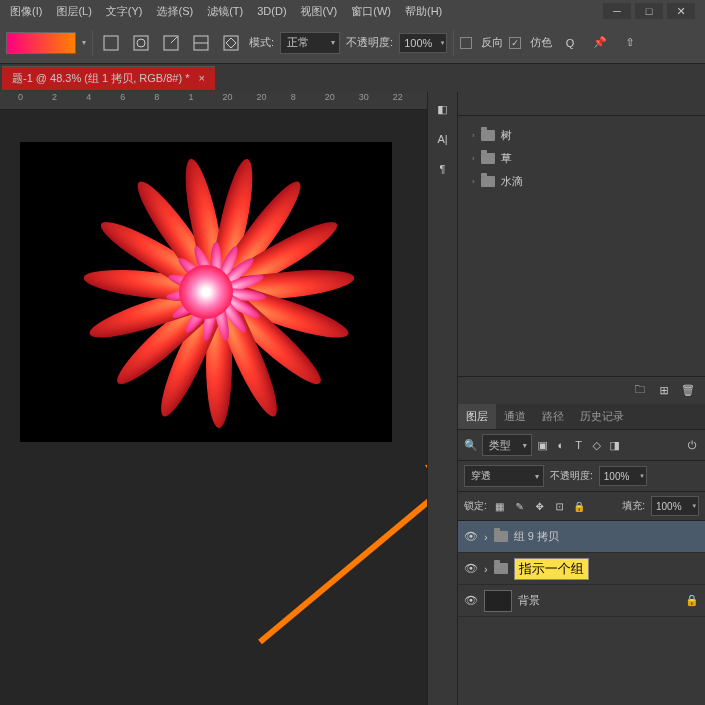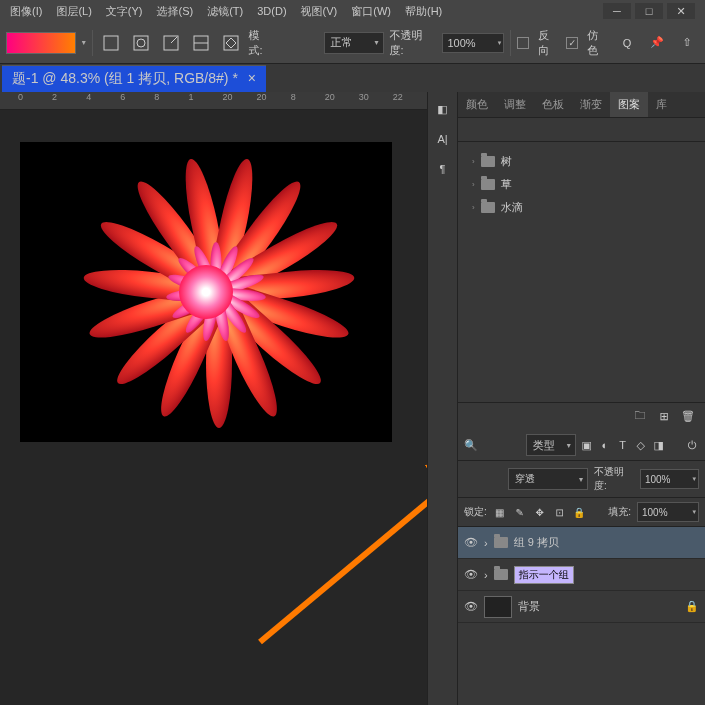--- a/index.html
+++ b/index.html
@@ -13,7 +13,7 @@
 .tbtn { width: 24px; height: 24px; display: flex; align-items: center; justify-content: center; color: #ccc; }
 .tbtn svg { width: 16px; height: 16px; }
 .sep { width: 1px; height: 26px; background: #555; }
-.sel { background: #2a2a2a; border: 1px solid #555; padding: 2px 18px 2px 6px; position: relative; min-width: 60px; height: 22px; display: flex; align-items: center; margin-left: 44px; }
+.sel { background: #2a2a2a; border: 1px solid #555; padding: 2px 18px 2px 6px; position: relative; min-width: 60px; height: 22px; display: flex; align-items: center; }
 .sel::after { content: "▾"; position: absolute; right: 4px; font-size: 8px; color: #aaa; }
 .numbox { background: #2a2a2a; border: 1px solid #555; padding: 2px 12px 2px 4px; height: 20px; display: flex; align-items: center; position: relative; width: 62px; }
 .numbox::after { content: "▾"; position: absolute; right: 2px; font-size: 7px; color: #aaa; }

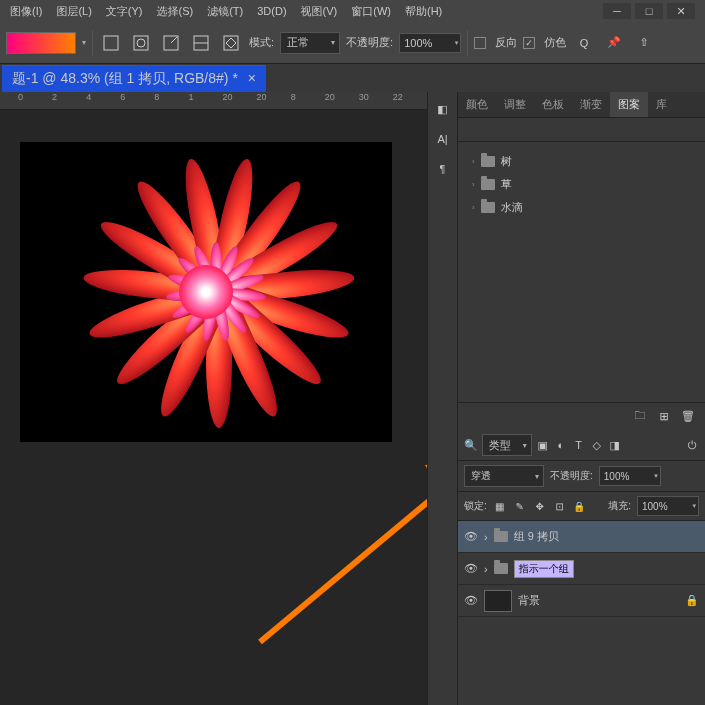--- a/index.html
+++ b/index.html
@@ -15,7 +15,7 @@
 .sep { width: 1px; height: 26px; background: #555; }
 .sel { background: #2a2a2a; border: 1px solid #555; padding: 2px 18px 2px 6px; position: relative; min-width: 60px; height: 22px; display: flex; align-items: center; }
 .sel::after { content: "▾"; position: absolute; right: 4px; font-size: 8px; color: #aaa; }
-.numbox { background: #2a2a2a; border: 1px solid #555; padding: 2px 12px 2px 4px; height: 20px; display: flex; align-items: center; position: relative; width: 62px; }
+.numbox { background: #2a2a2a; border: 1px solid #555; padding: 2px 12px 2px 4px; height: 20px; display: flex; align-items: center; position: relative; width: 48px; }
 .numbox::after { content: "▾"; position: absolute; right: 2px; font-size: 7px; color: #aaa; }
 .chk { width: 12px; height: 12px; border: 1px solid #888; display: inline-block; margin-right: 3px; }
 .chk.on::after { content: "✓"; font-size: 9px; line-height: 10px; display: block; text-align: center; }

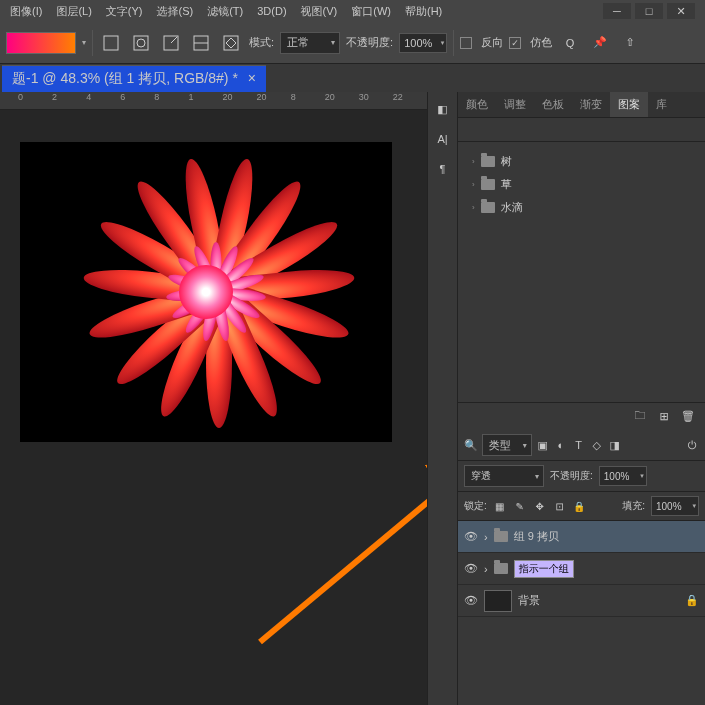--- a/index.html
+++ b/index.html
@@ -20,7 +20,7 @@
 .chk { width: 12px; height: 12px; border: 1px solid #888; display: inline-block; margin-right: 3px; }
 .chk.on::after { content: "✓"; font-size: 9px; line-height: 10px; display: block; text-align: center; }
 .tabrow { height: 28px; background: #383838; display: flex; align-items: center; padding-left: 2px; }
-.doctab { background: #1d4ed8; padding: 4px 10px; border-top: 1px solid #555; font-size: 14px; }
+.doctab { background: #b91c1c; padding: 4px 10px; border-top: 1px solid #555; font-size: 11px; }
 .main { display: flex; height: calc(705px - 92px); }
 .canvaswrap { flex: 1; background: #262626; position: relative; overflow: hidden; }
 .ruler-h { height: 18px; background: #3a3a3a; border-bottom: 1px solid #222; display: flex; font-size: 9px; color: #999; padding-left: 18px; }

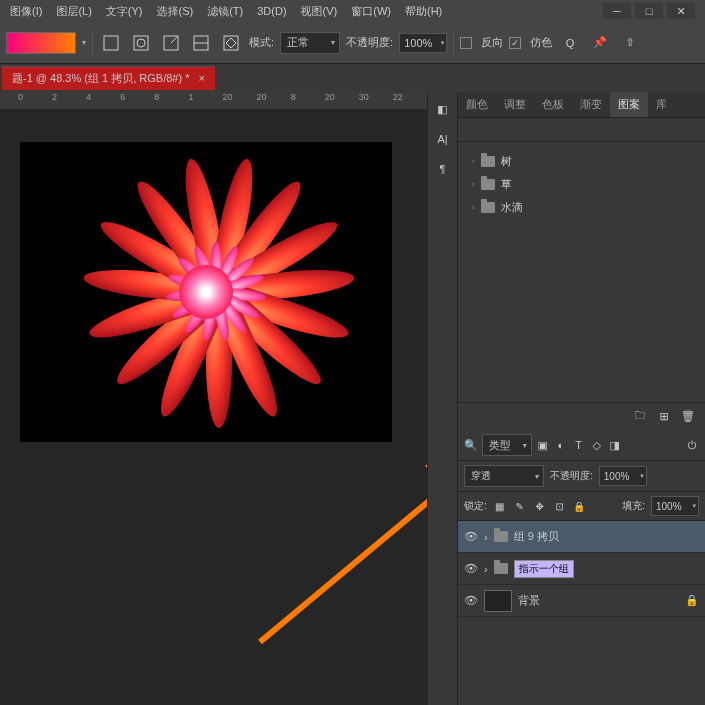--- a/index.html
+++ b/index.html
@@ -195,14 +195,6 @@
   </div>
 
   <div class="rightcol">
-    <div class="paneltabs">
-      <span>颜色</span>
-      <span>调整</span>
-      <span>色板</span>
-      <span>渐变</span>
-      <span class="act">图案</span>
-      <span>库</span>
-    </div>
     <div style="height:24px;border-bottom:1px solid #222"></div>
     <div class="patternlist">
       <div class="pitem">

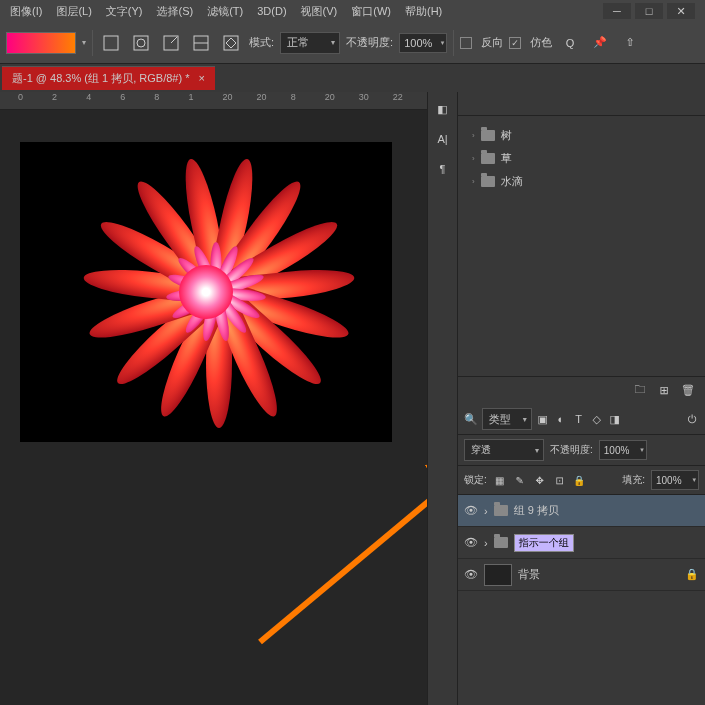--- a/index.html
+++ b/index.html
@@ -219,6 +219,12 @@
       <span class="smallicon">🗑</span>
     </div>
 
+    <div class="paneltabs">
+      <span class="act">图层</span>
+      <span>通道</span>
+      <span>路径</span>
+      <span>历史记录</span>
+    </div>
     <div class="layerpanel">
       <div class="layerops">
         <span>🔍</span>

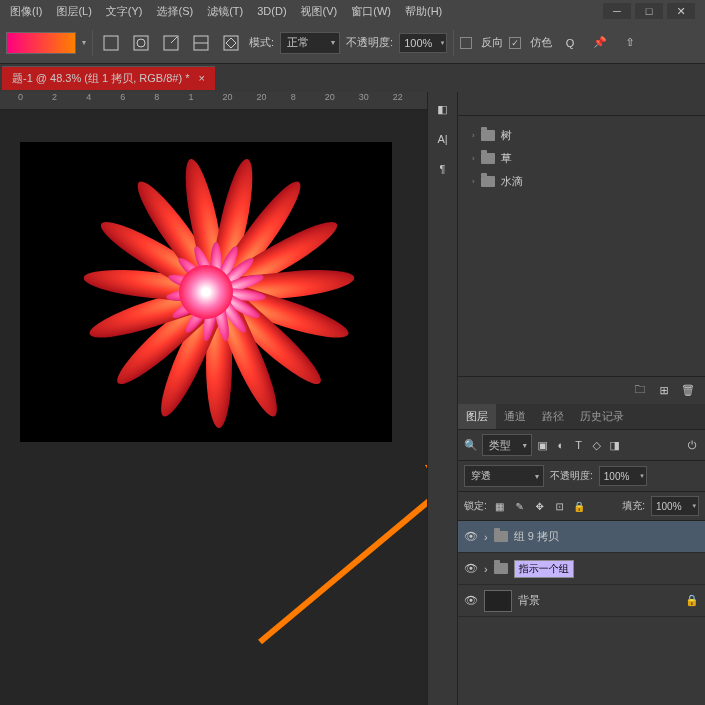--- a/index.html
+++ b/index.html
@@ -49,7 +49,7 @@
 .layer.sel-row { background: #4a5a6a; }
 .eye { width: 14px; text-align: center; }
 .thumb { width: 28px; height: 22px; background: #222; border: 1px solid #666; }
-.tooltip { background: #c4b5fd; color: #000; font-size: 10px; padding: 1px 4px; border: 1px solid #888; display: inline-block; }
+.tooltip { background: #fde047; color: #000; font-size: 13px; padding: 1px 4px; border: 1px solid #888; display: inline-block; }
 .smallicon { width: 14px; height: 14px; display: inline-flex; align-items: center; justify-content: center; }
 </style>
 </head>

